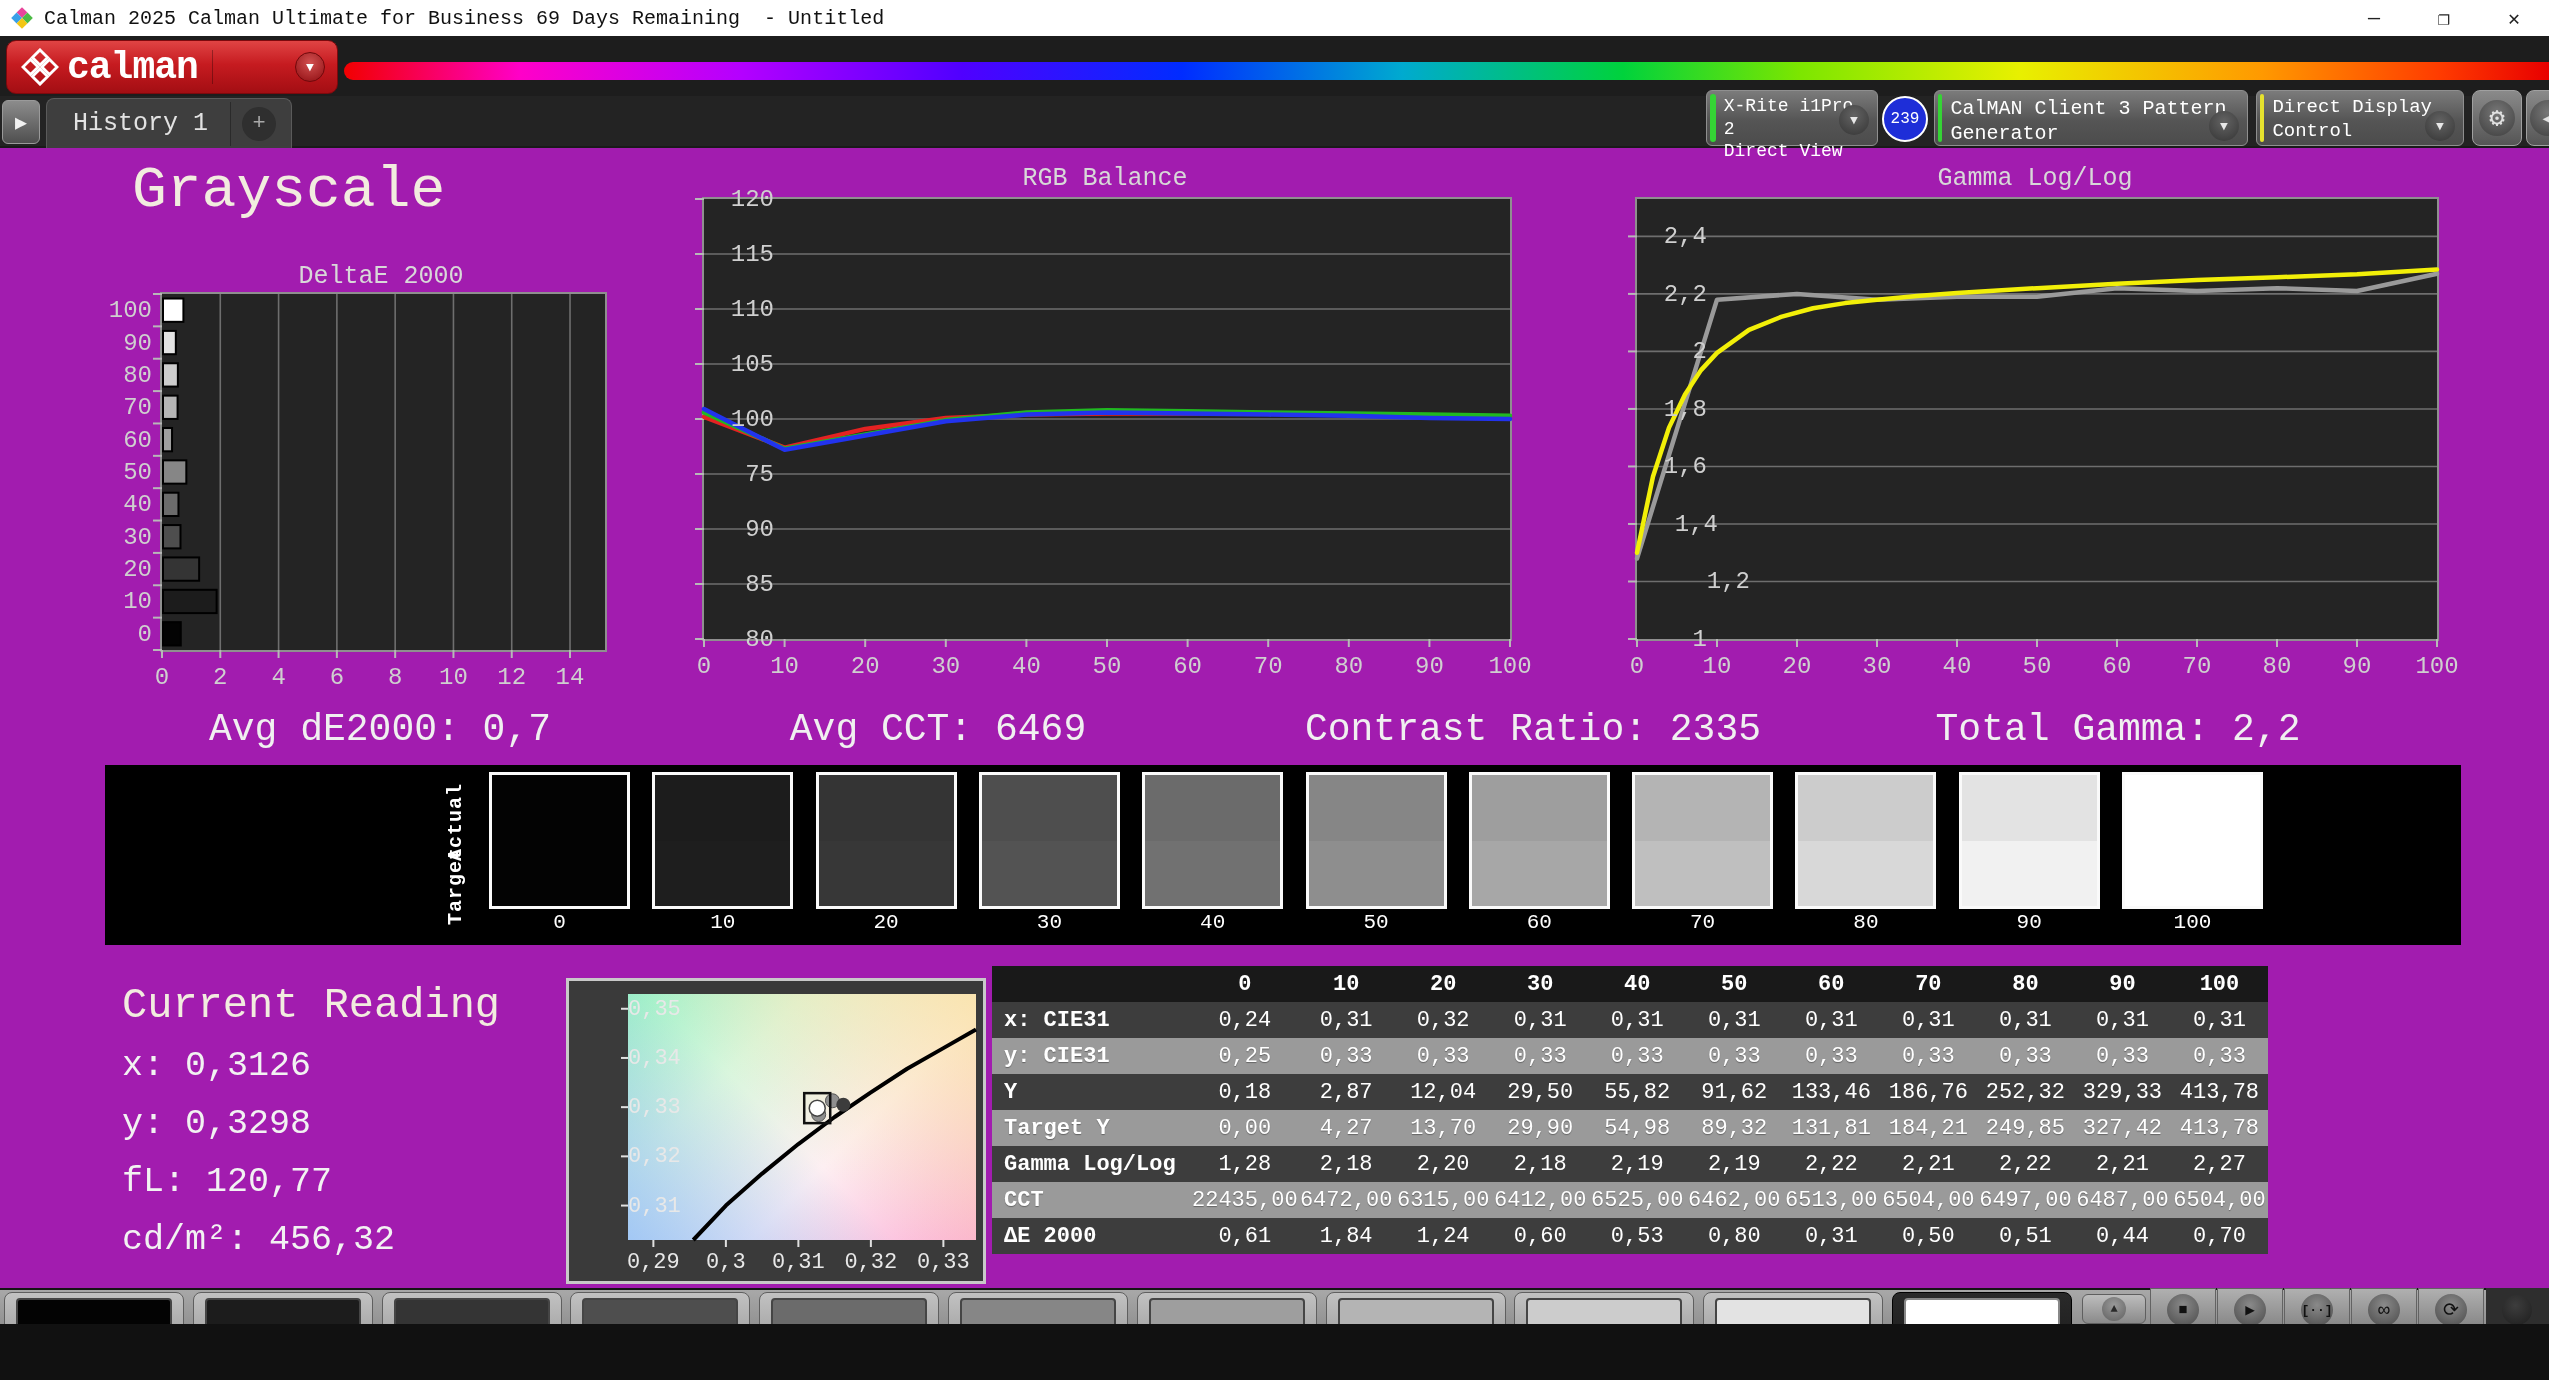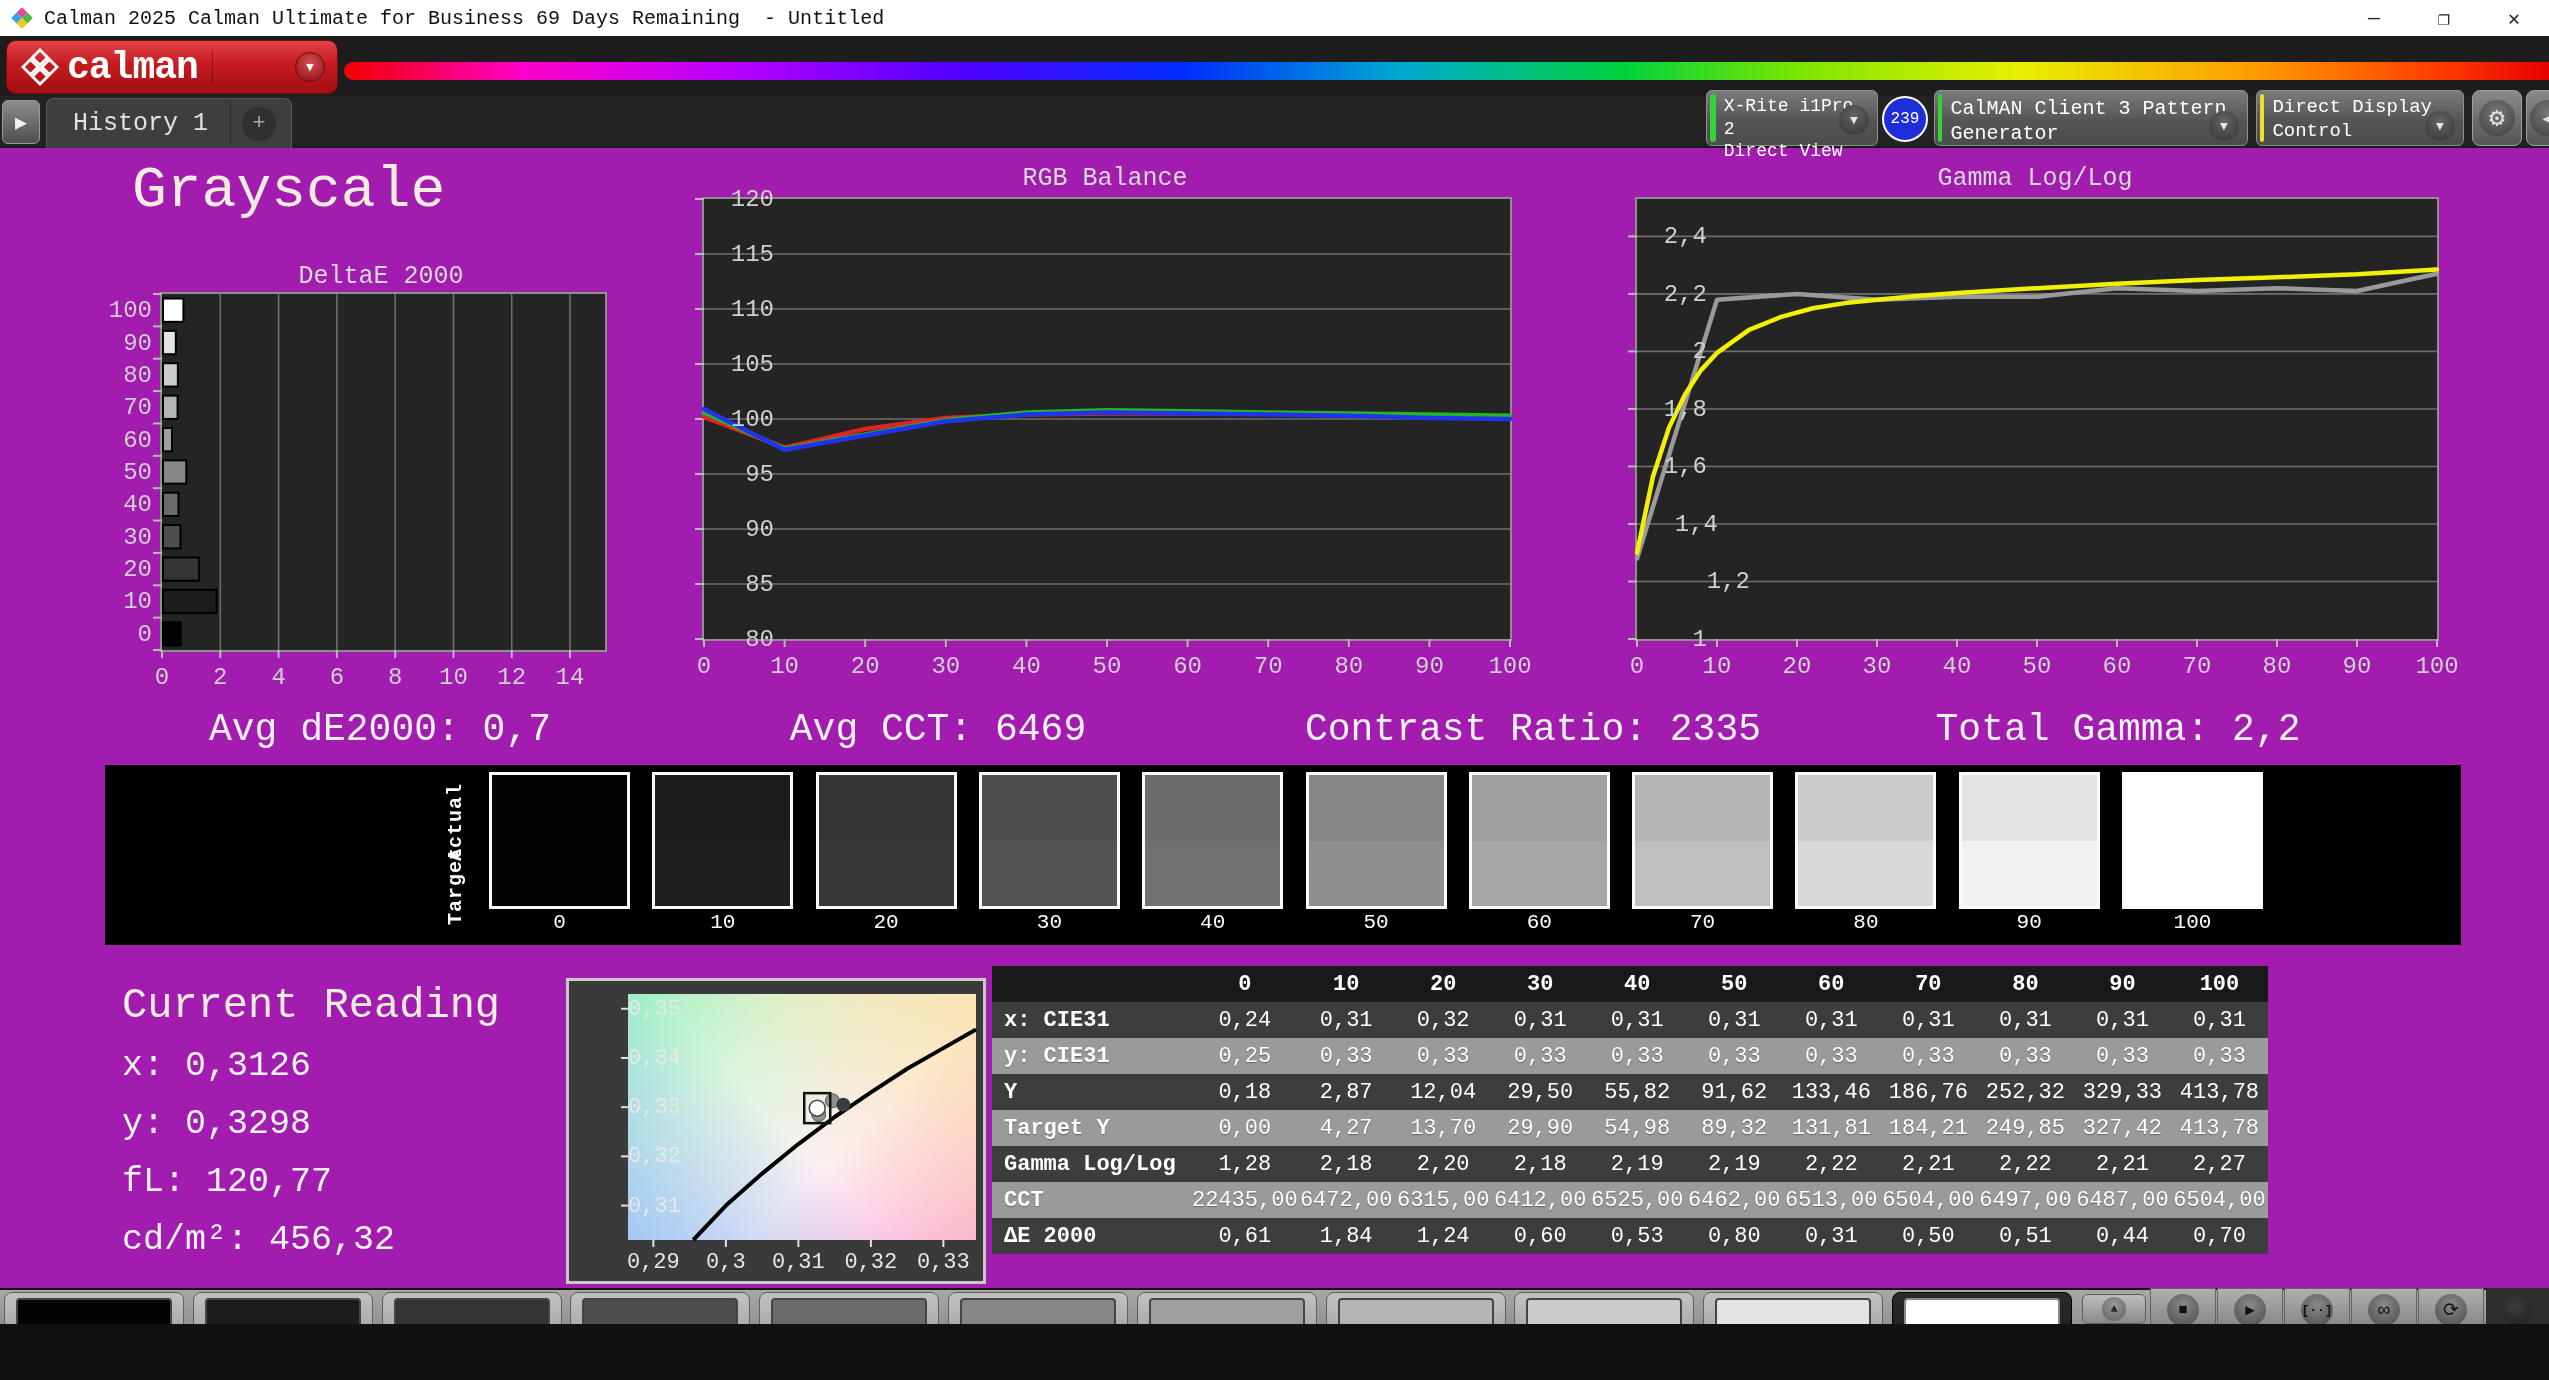--- a/index.html
+++ b/index.html
@@ -331,7 +331,7 @@
       <span class="tick-y" style="left: 0px; top: 440px;">80</span>
       <span class="tick-y" style="left: 0px; top: 385px;">85</span>
       <span class="tick-y" style="left: 0px; top: 330px;">90</span>
-      <span class="tick-y" style="left: 0px; top: 275px;">95</span>
+      <span class="tick-y" style="left: 0px; top: 275px;">75</span>
       <span class="tick-y" style="left: 0px; top: 220px;">100</span>
       <span class="tick-y" style="left: 0px; top: 165px;">105</span>
       <span class="tick-y" style="left: 0px; top: 110px;">110</span>

